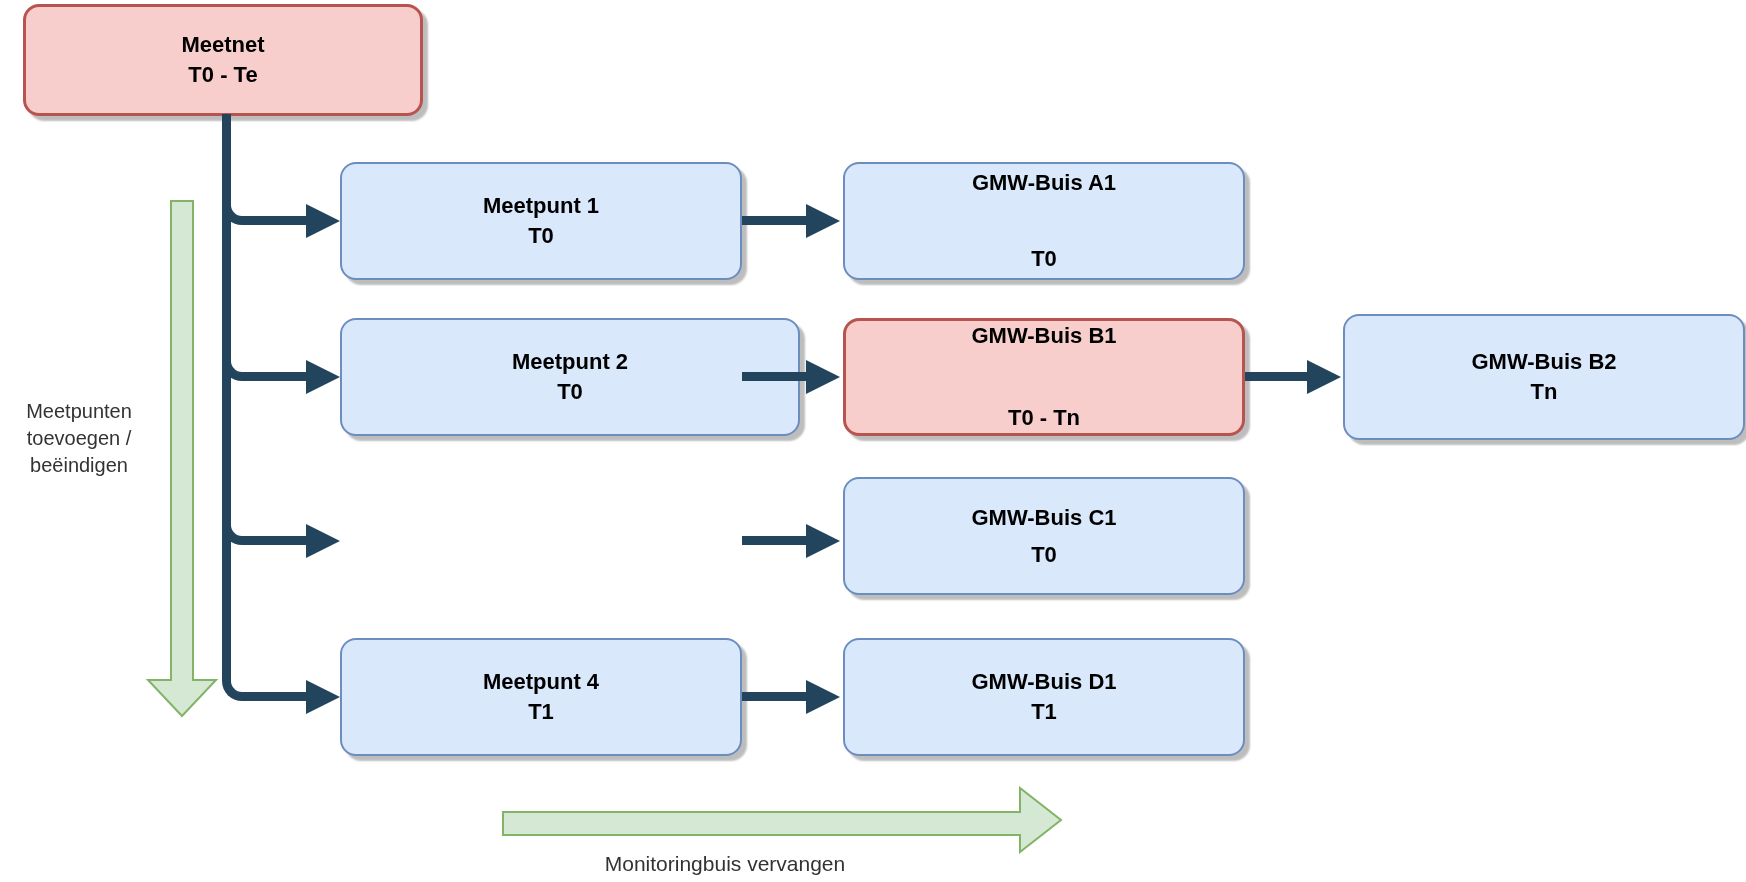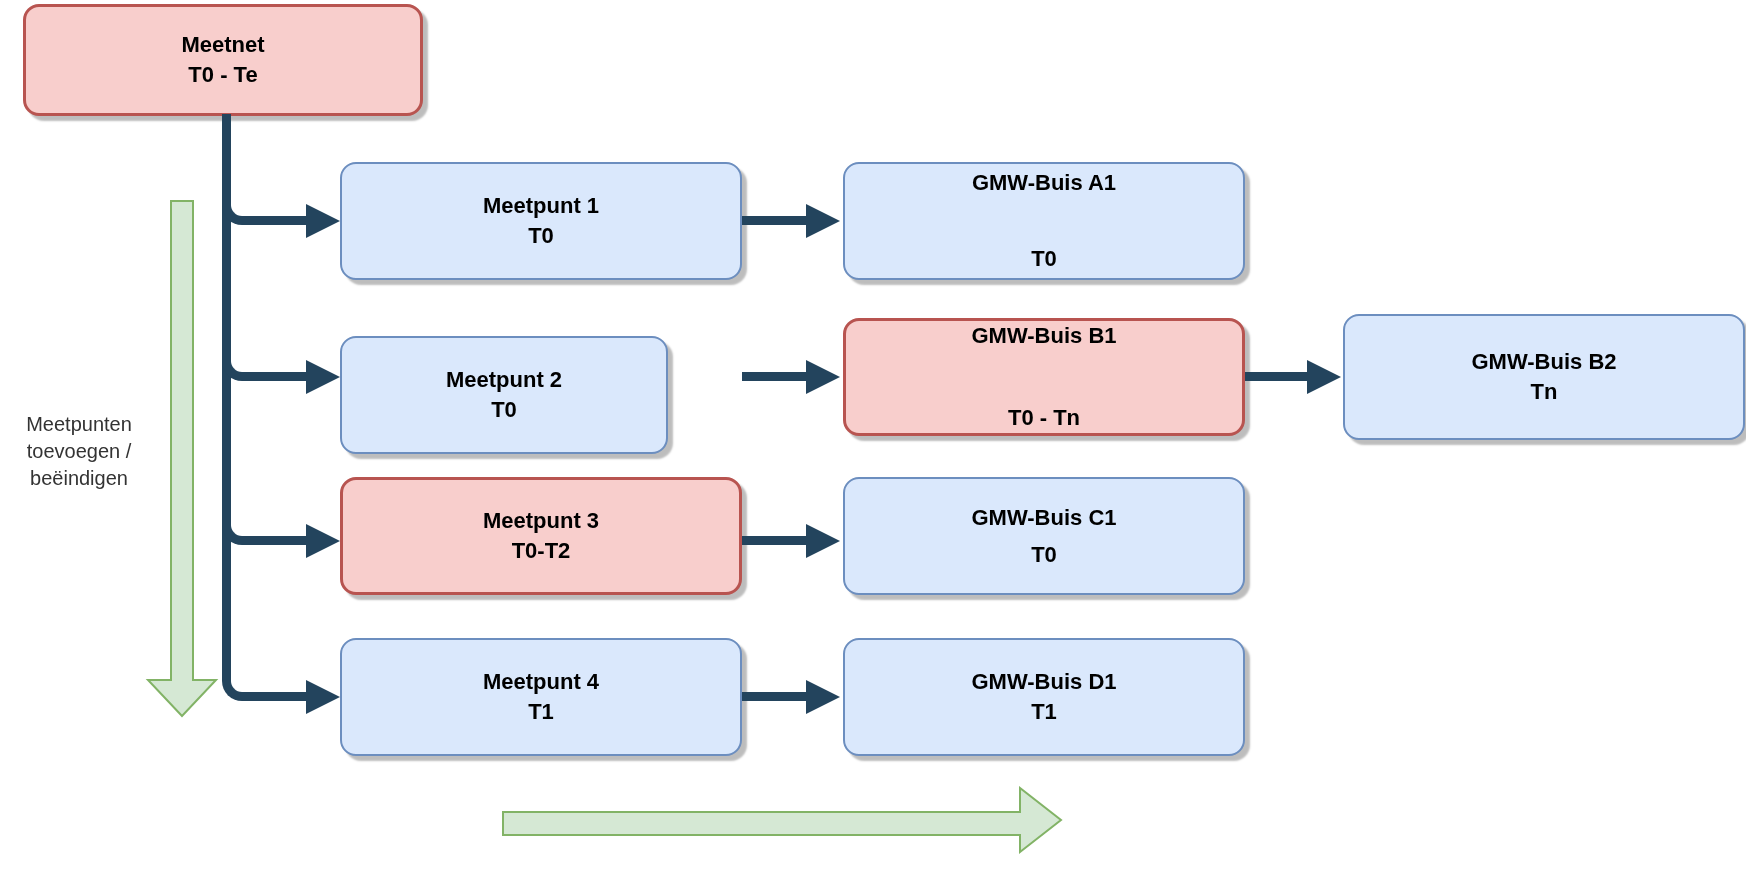--- a/index.html
+++ b/index.html
@@ -82,7 +82,7 @@
     <span>T0</span>
   </div>
 
-  <div class="box blue" style="left:340px; top:336px; width:328px; height:118px;">
+  <div class="box blue" style="left:340px; top:318px; width:460px; height:118px;">
     <span>Meetpunt 2</span>
     <span>T0</span>
   </div>

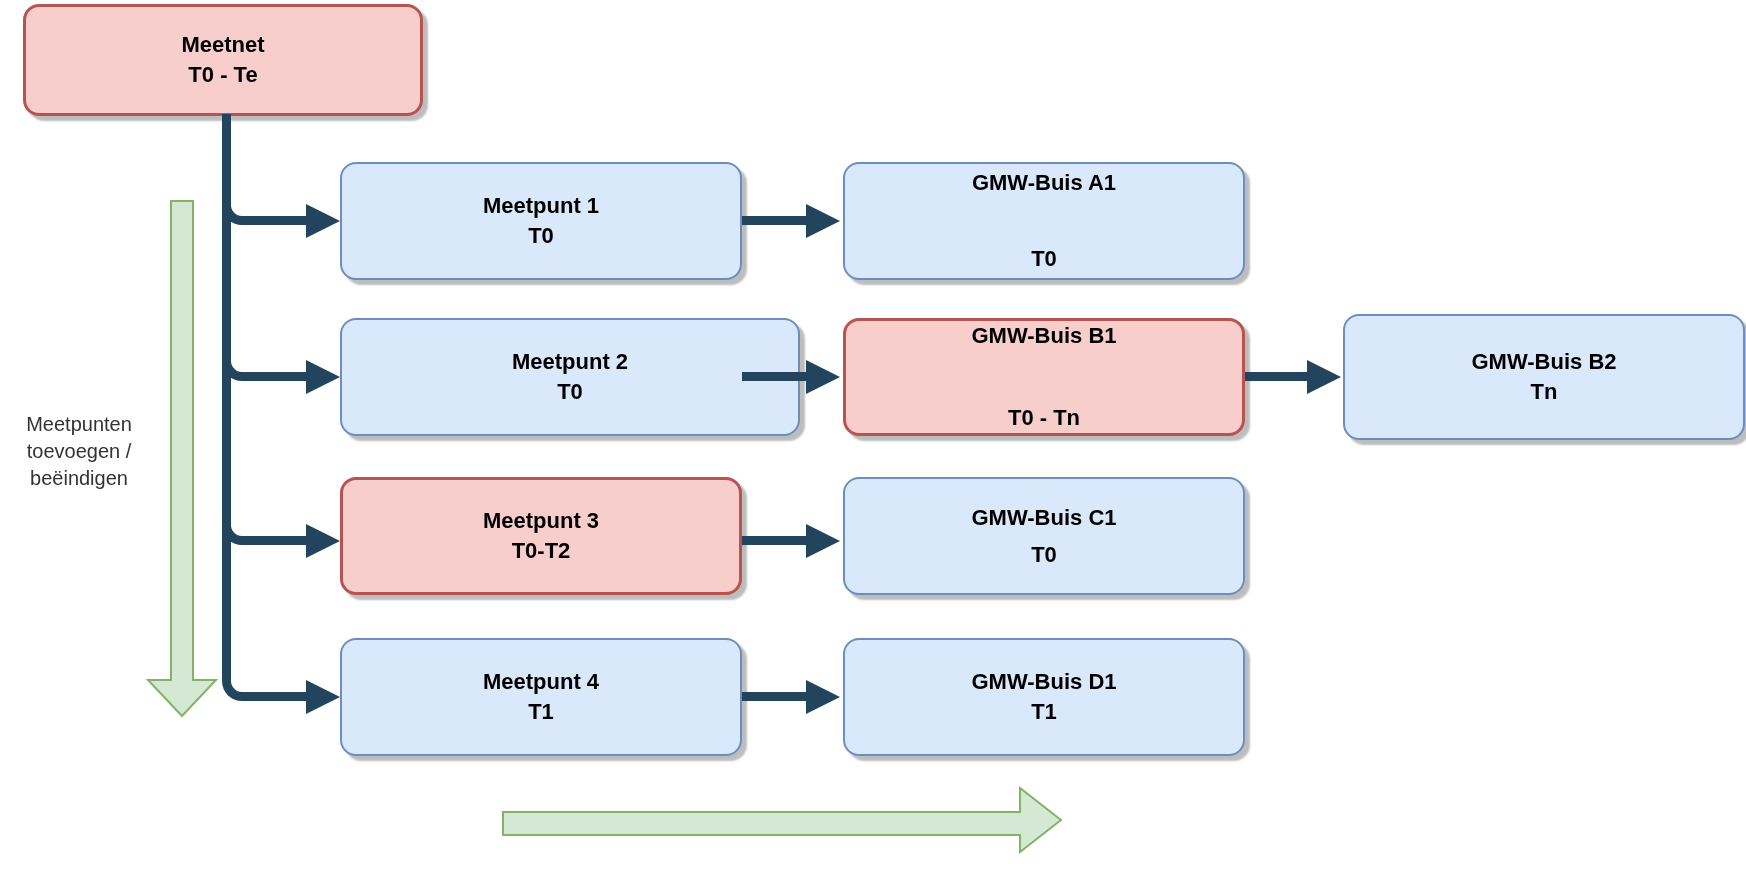--- a/index.html
+++ b/index.html
@@ -36,7 +36,7 @@
   .garrow{ position:absolute; }
   .side-label{
     position:absolute; color:var(--label-text); font-size:20px; line-height:27px;
-    text-align:center; font-weight:normal;margin-top:13px;
+    text-align:center; font-weight:normal;
   }
   .bottom-label{
     position:absolute; color:var(--label-text); font-size:21px; text-align:center;

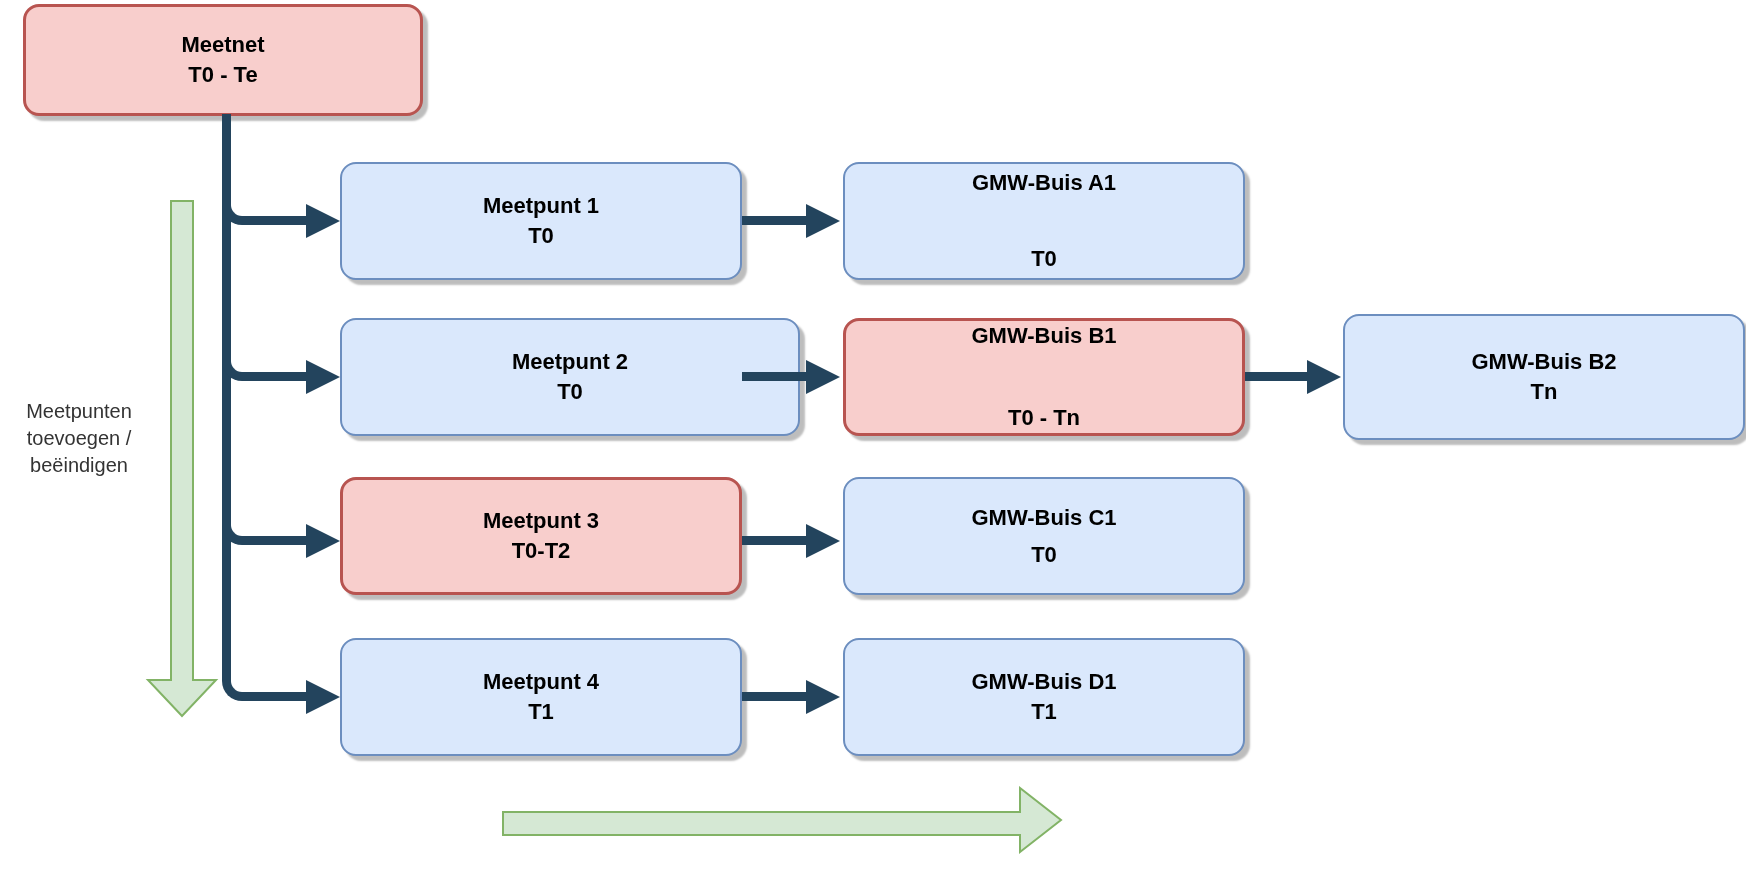--- a/index.html
+++ b/index.html
@@ -99,10 +99,6 @@
     <span>Tn</span>
   </div>
 
-  <div class="box red" style="left:340px; top:477px; width:402px; height:118px;">
-    <span>Meetpunt 3</span>
-    <span>T0-T2</span>
-  </div>
   <div class="hshaft" style="left:742px; top:536px; width:66px;"></div>
   <div class="ahead" style="left:806px; top:524px;"></div>
   <div class="box blue" style="left:843px; top:477px; width:402px; height:118px;gap:7px;">

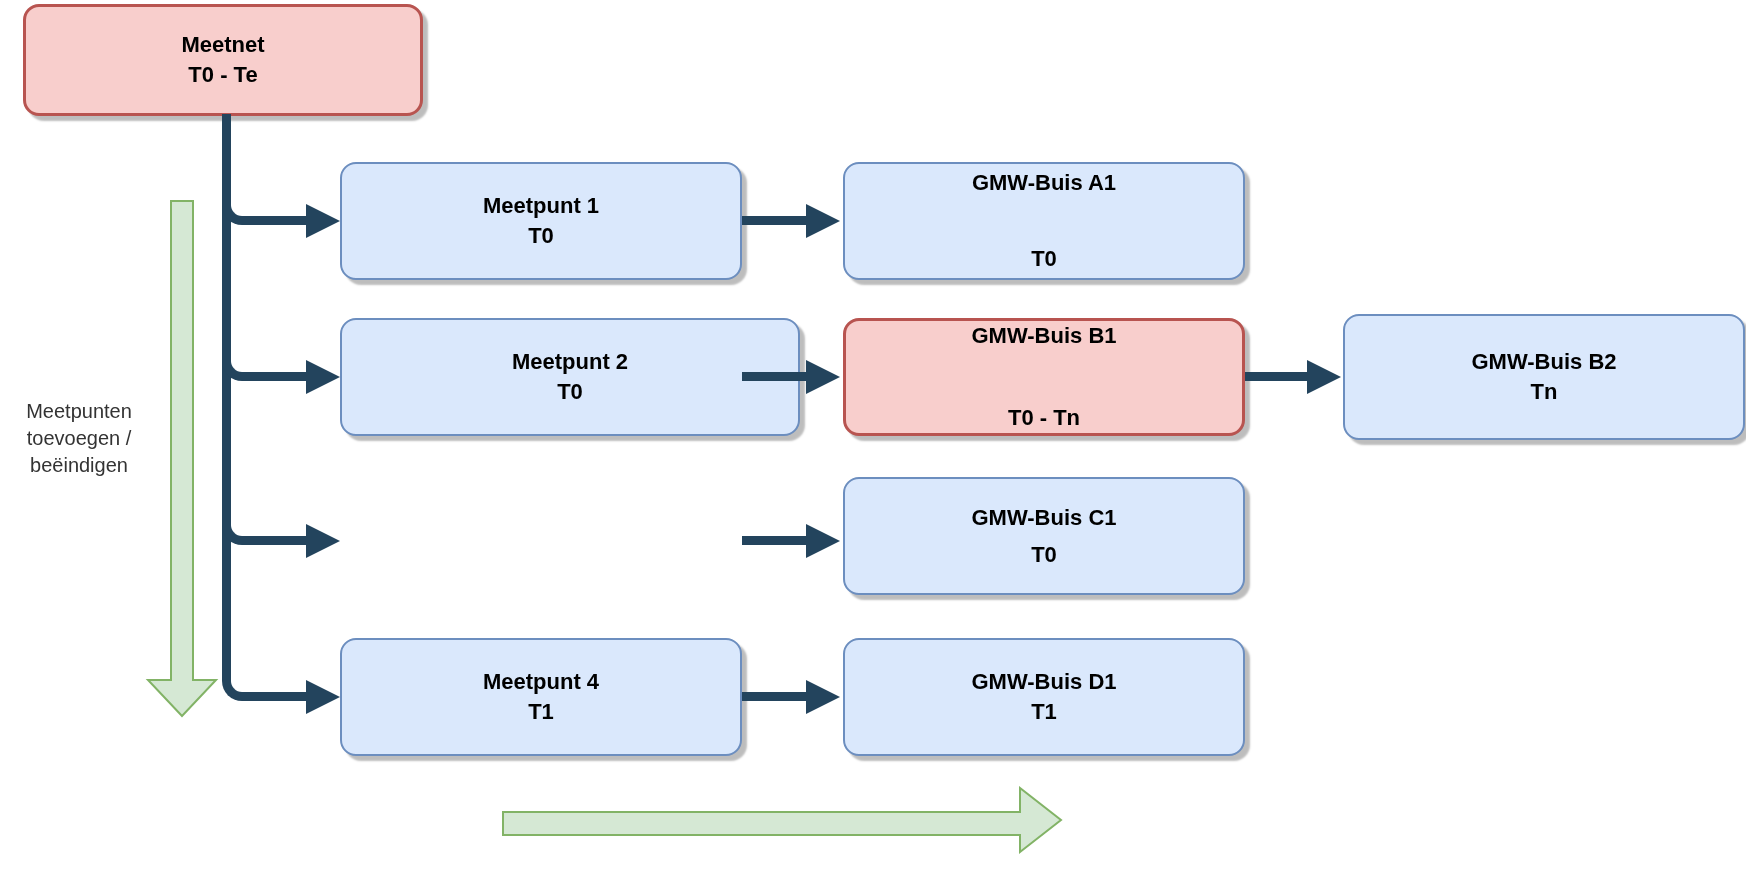--- a/index.html
+++ b/index.html
@@ -129,6 +129,7 @@
   <svg class="garrow" style="left:500px; top:786px;" width="565" height="70" viewBox="0 0 565 70">
     <polygon points="3,26 520,26 520,2 561,34 520,66 520,49 3,49" fill="var(--green-fill)" stroke="var(--green-border)" stroke-width="2" stroke-linejoin="miter"></polygon>
   </svg>
+  <div class="bottom-label" style="left:500px; top:852px; width:450px;">Monitoringbuis vervangen</div>
 
 </div>
 

